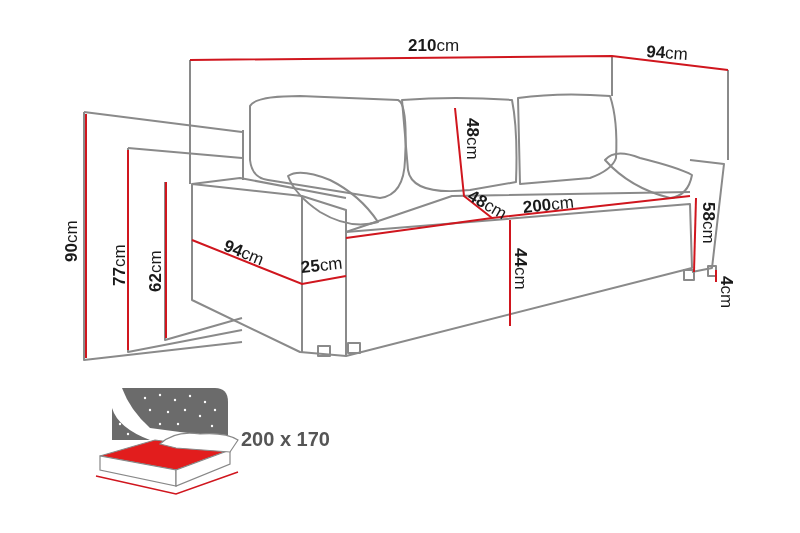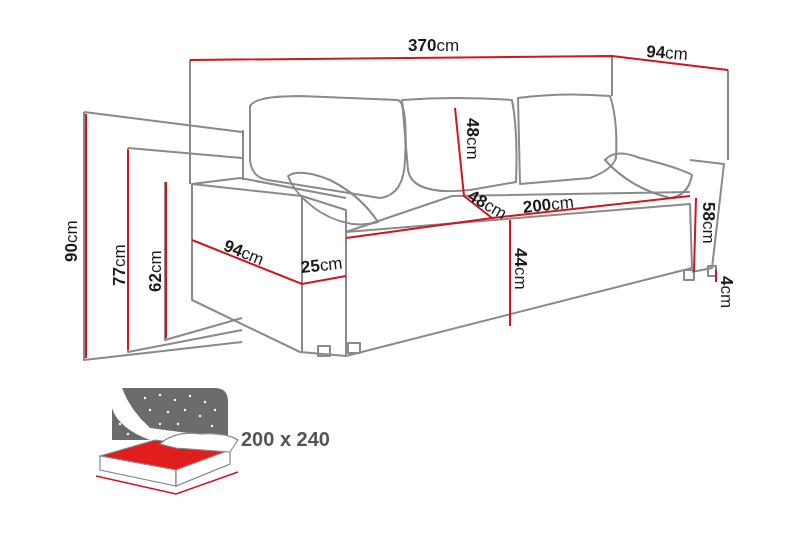--- a/index.html
+++ b/index.html
@@ -91,7 +91,7 @@
   </g>
 </svg>
 
-<div class="lbl" style="left:408px;top:36px;"><b>370</b><span class="u">cm</span></div>
+<div class="lbl" style="left:408px;top:36px;"><b>210</b><span class="u">cm</span></div>
 <div class="lbl" style="left:647px;top:42px;transform:rotate(4deg);"><b>94</b><span class="u">cm</span></div>
 <div class="lbl" style="left:62px;top:262px;transform:rotate(-90deg);"><b>90</b><span class="u">cm</span></div>
 <div class="lbl" style="left:110px;top:286px;transform:rotate(-90deg);"><b>77</b><span class="u">cm</span></div>

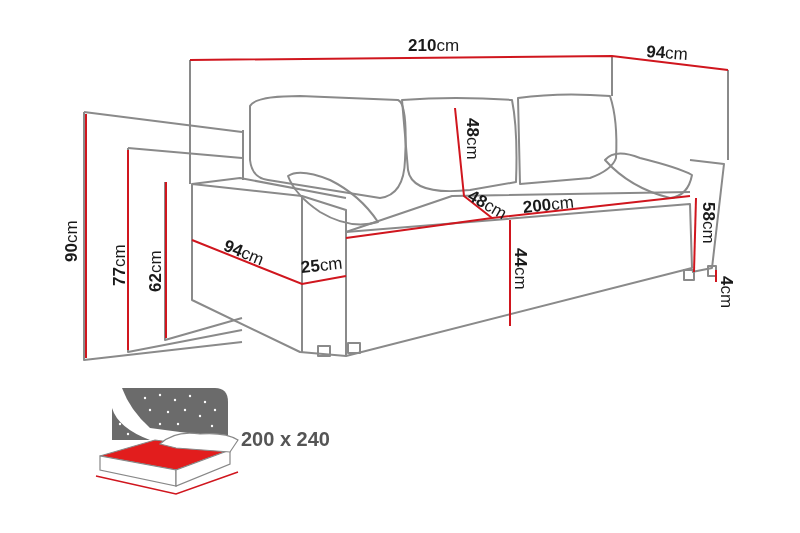--- a/index.html
+++ b/index.html
@@ -105,6 +105,6 @@
 <div class="lbl" style="left:718px;top:202px;transform:rotate(90deg);"><b>58</b><span class="u">cm</span></div>
 <div class="lbl" style="left:736px;top:276px;transform:rotate(90deg);"><b>4</b><span class="u">cm</span></div>
 
-<div class="bedtxt">200 x 240</div>
+<div class="bedtxt">200 x 170</div>
 
 </body></html>

